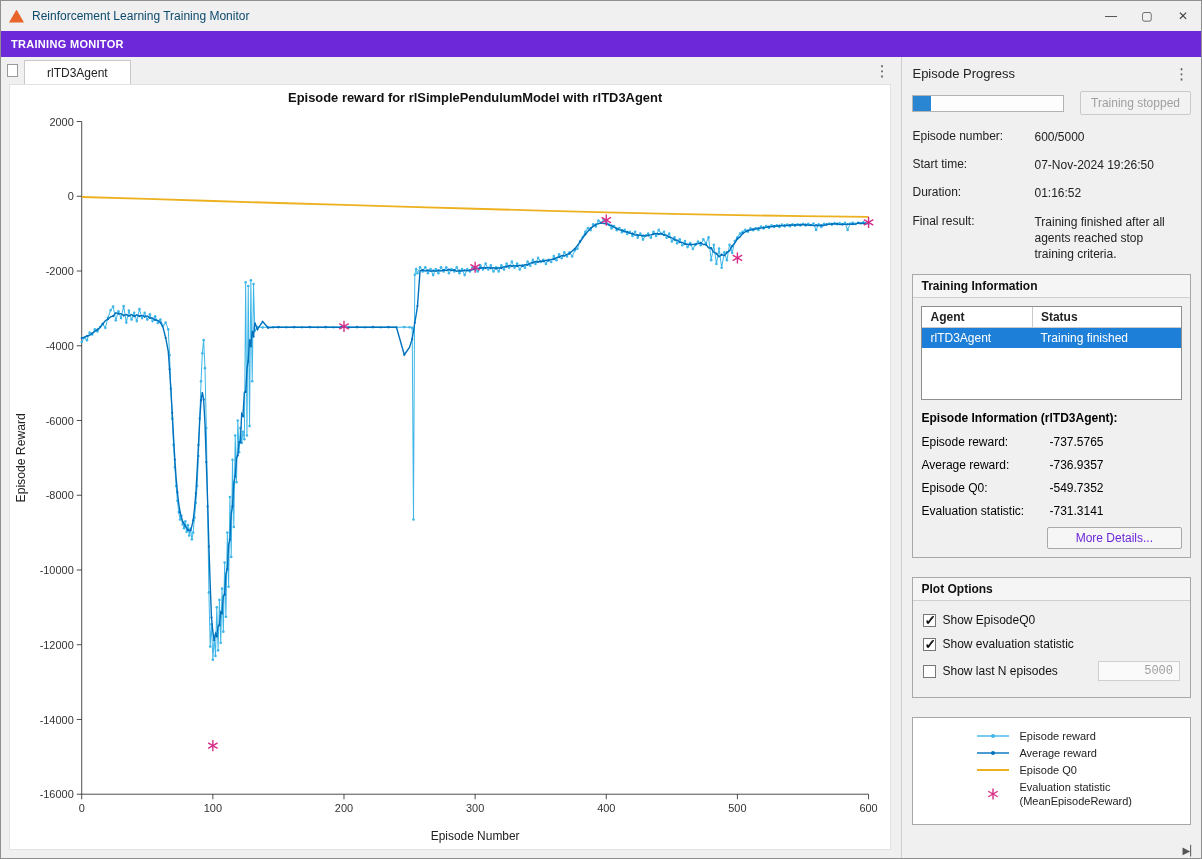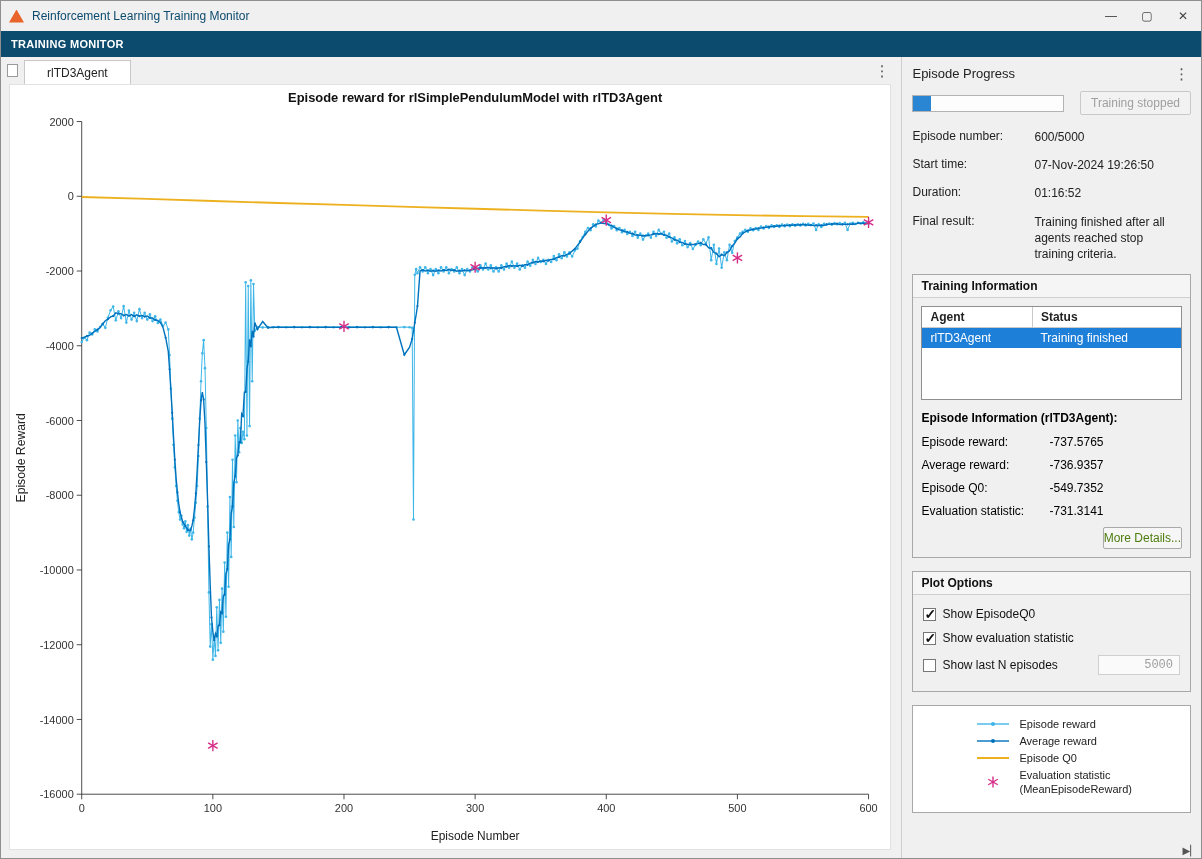--- a/index.html
+++ b/index.html
@@ -10,7 +10,7 @@
   .title-text{margin-left:8px;font-size:12px;color:#0c4a6e;}
   .win-controls{margin-left:auto;display:flex;height:100%;}
   .win-btn{width:36px;height:100%;display:flex;align-items:center;justify-content:center;font-size:12px;color:#444;cursor:default;}
-  .ribbon{flex:0 0 26px;background:#0c4a6e;color:#fff;display:flex;align-items:center;padding-left:10px;font-size:11px;font-weight:bold;letter-spacing:.3px;}
+  .ribbon{flex:0 0 26px;background:#6d28d9;color:#fff;display:flex;align-items:center;padding-left:10px;font-size:11px;font-weight:bold;letter-spacing:.3px;}
   .content{flex:1;display:flex;min-height:0;}
   .left{width:902px;display:flex;flex-direction:column;min-width:0;}
   .tabbar{flex:0 0 27px;display:flex;align-items:flex-end;padding-left:6px;background:#f0f0f0;}

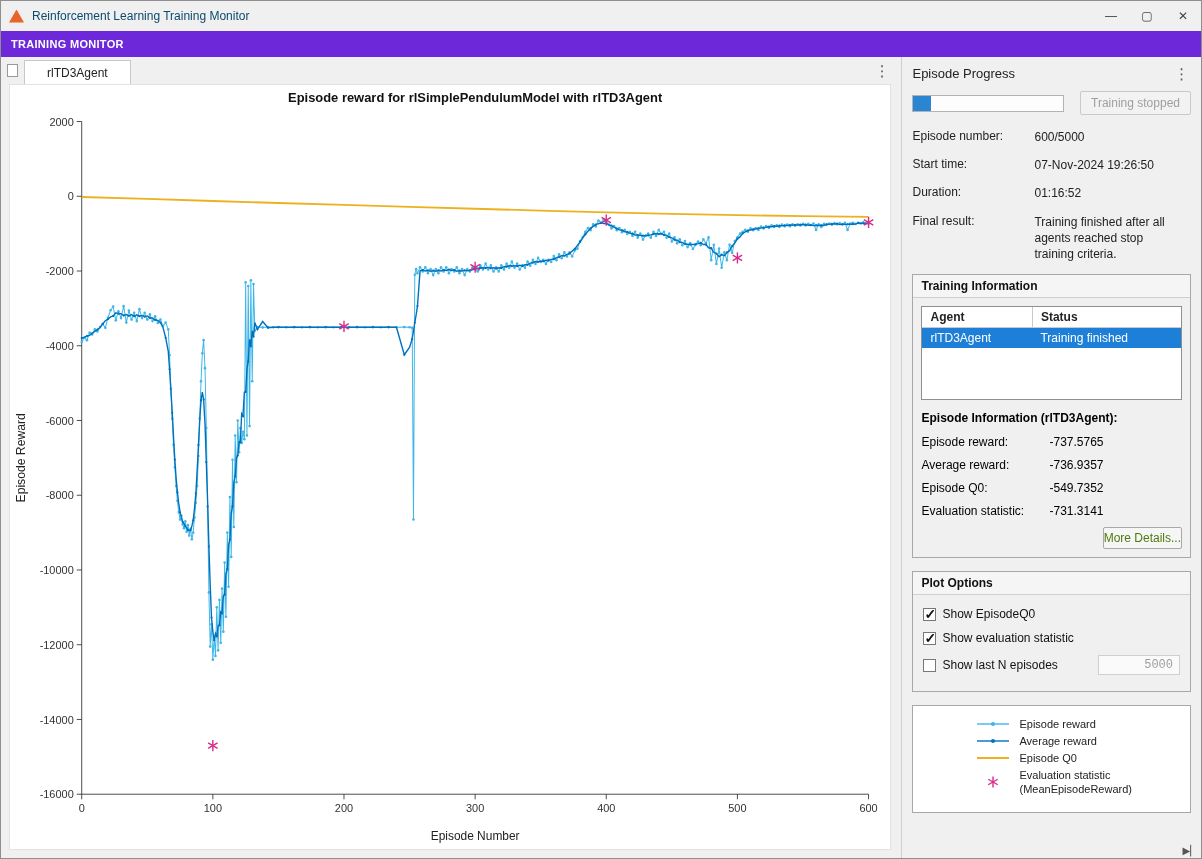--- a/index.html
+++ b/index.html
@@ -33,7 +33,7 @@
   .field{display:flex;font-size:12px;color:#222;margin-bottom:12px;}
   .field .lbl{width:122px;flex:0 0 auto;}
   .field .val{flex:1;line-height:1.35;}
-  .box{border:1px solid #a8a8a8;margin-bottom:13px;background:#f0f0f0;}
+  .box{border:1px solid #a8a8a8;margin-bottom:19px;background:#f0f0f0;}
   .box-header{padding:4px 8px;font-size:12px;font-weight:bold;color:#111;border-bottom:1px solid #cfcfcf;background:#f5f5f5;}
   .box-content{padding:8px;}
   .ti-table-wrap{background:#fff;border:1px solid #8f8f8f;height:92px;overflow:hidden;}

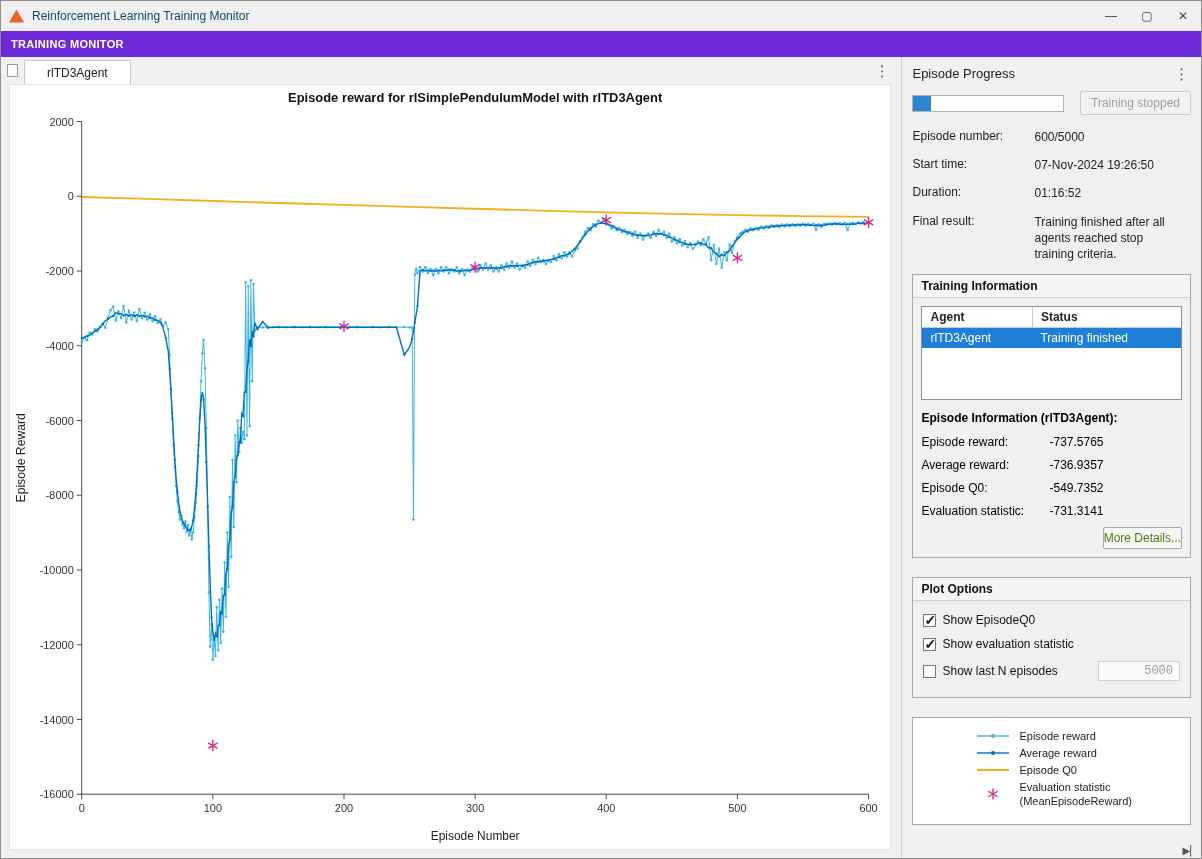--- a/index.html
+++ b/index.html
@@ -46,7 +46,7 @@
   .info-row{display:flex;font-size:12px;margin-bottom:9px;}
   .info-row .lbl{width:128px;flex:0 0 auto;}
   .more-row{display:flex;justify-content:flex-end;margin-top:7px;}
-  .btn{padding:3px 0;font-size:12px;background:#f6f6f6;border:1px solid #a9a9a9;border-radius:2px;color:#4d7c0f;}
+  .btn{padding:3px 28px;font-size:12px;background:#f6f6f6;border:1px solid #a9a9a9;border-radius:2px;color:#6d28d9;}
   .opt-row{display:flex;align-items:center;margin:10px 2px;font-size:12px;color:#111;}
   .cb{width:13px;height:13px;box-sizing:border-box;border:1px solid #777;background:#fff;margin-right:6px;position:relative;flex:0 0 auto;}
   .cb.checked::after{content:"✓";position:absolute;left:0px;top:-3px;font-size:14px;font-weight:bold;color:#111;}

